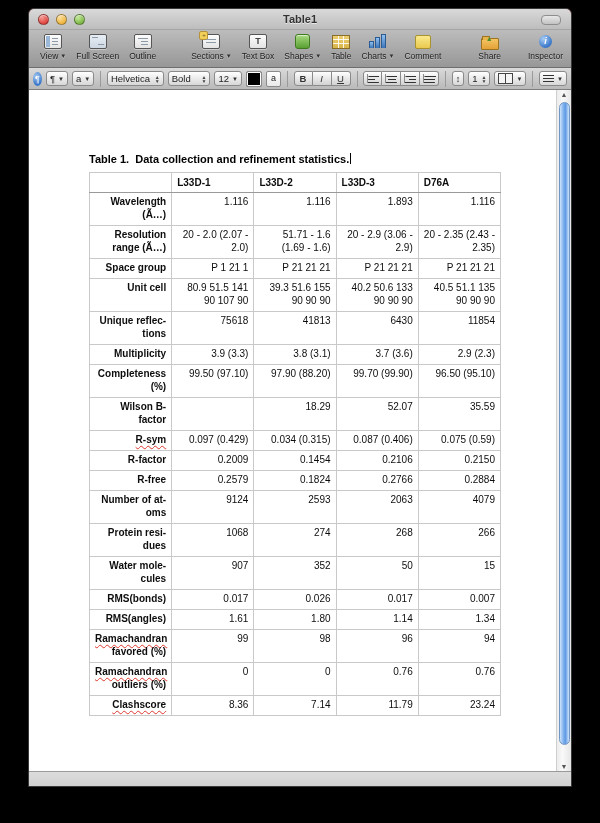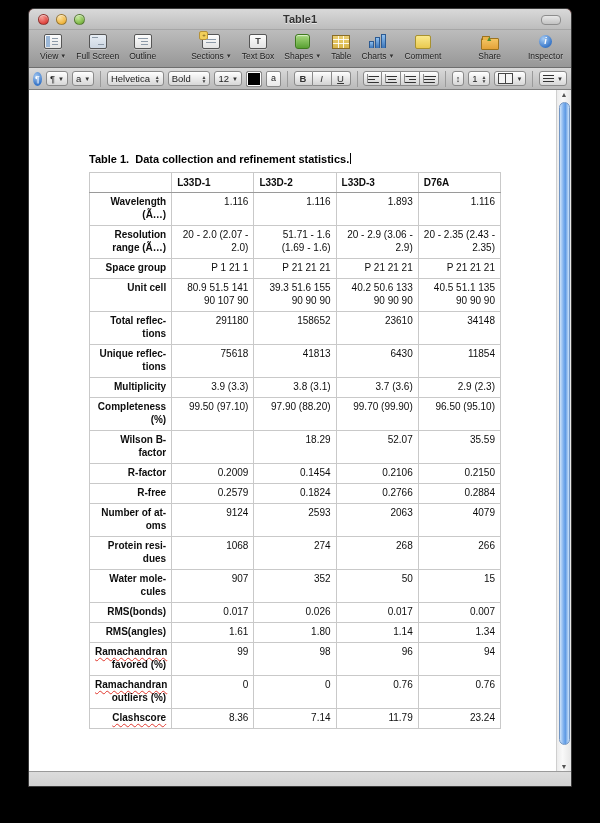--- a/index.html
+++ b/index.html
@@ -348,13 +348,6 @@
               <td>40.5 51.1 135 90 90 90</td>
             </tr>
             <tr>
-              <th>Total reflec-tions</th>
-              <td>291180</td>
-              <td>158652</td>
-              <td>23610</td>
-              <td>34148</td>
-            </tr>
-            <tr>
               <th>Unique reflec-tions</th>
               <td>75618</td>
               <td>41813</td>

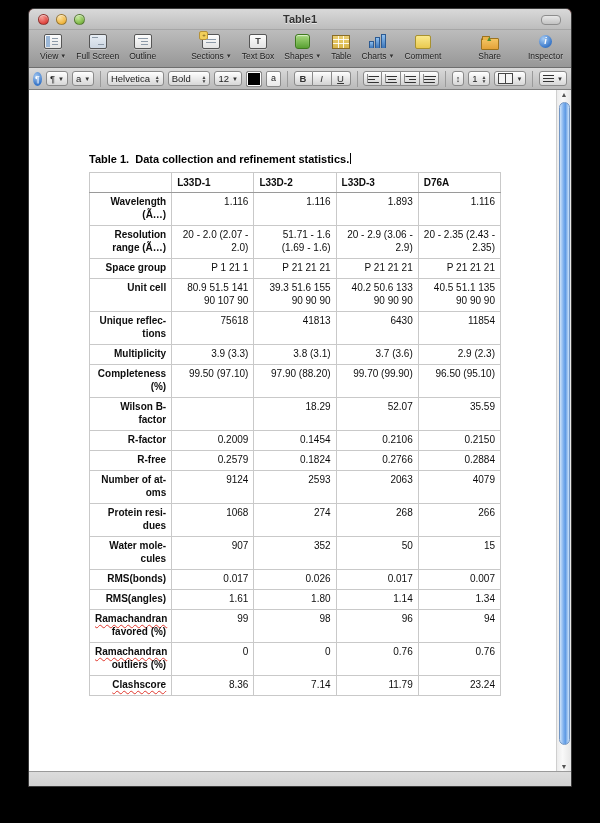--- a/index.html
+++ b/index.html
@@ -376,6 +376,13 @@
               <td>35.59</td>
             </tr>
             <tr>
+              <th><span class="sq">R-sym</span></th>
+              <td>0.097 (0.429)</td>
+              <td>0.034 (0.315)</td>
+              <td>0.087 (0.406)</td>
+              <td>0.075 (0.59)</td>
+            </tr>
+            <tr>
               <th>R-factor</th>
               <td>0.2009</td>
               <td>0.1454</td>

